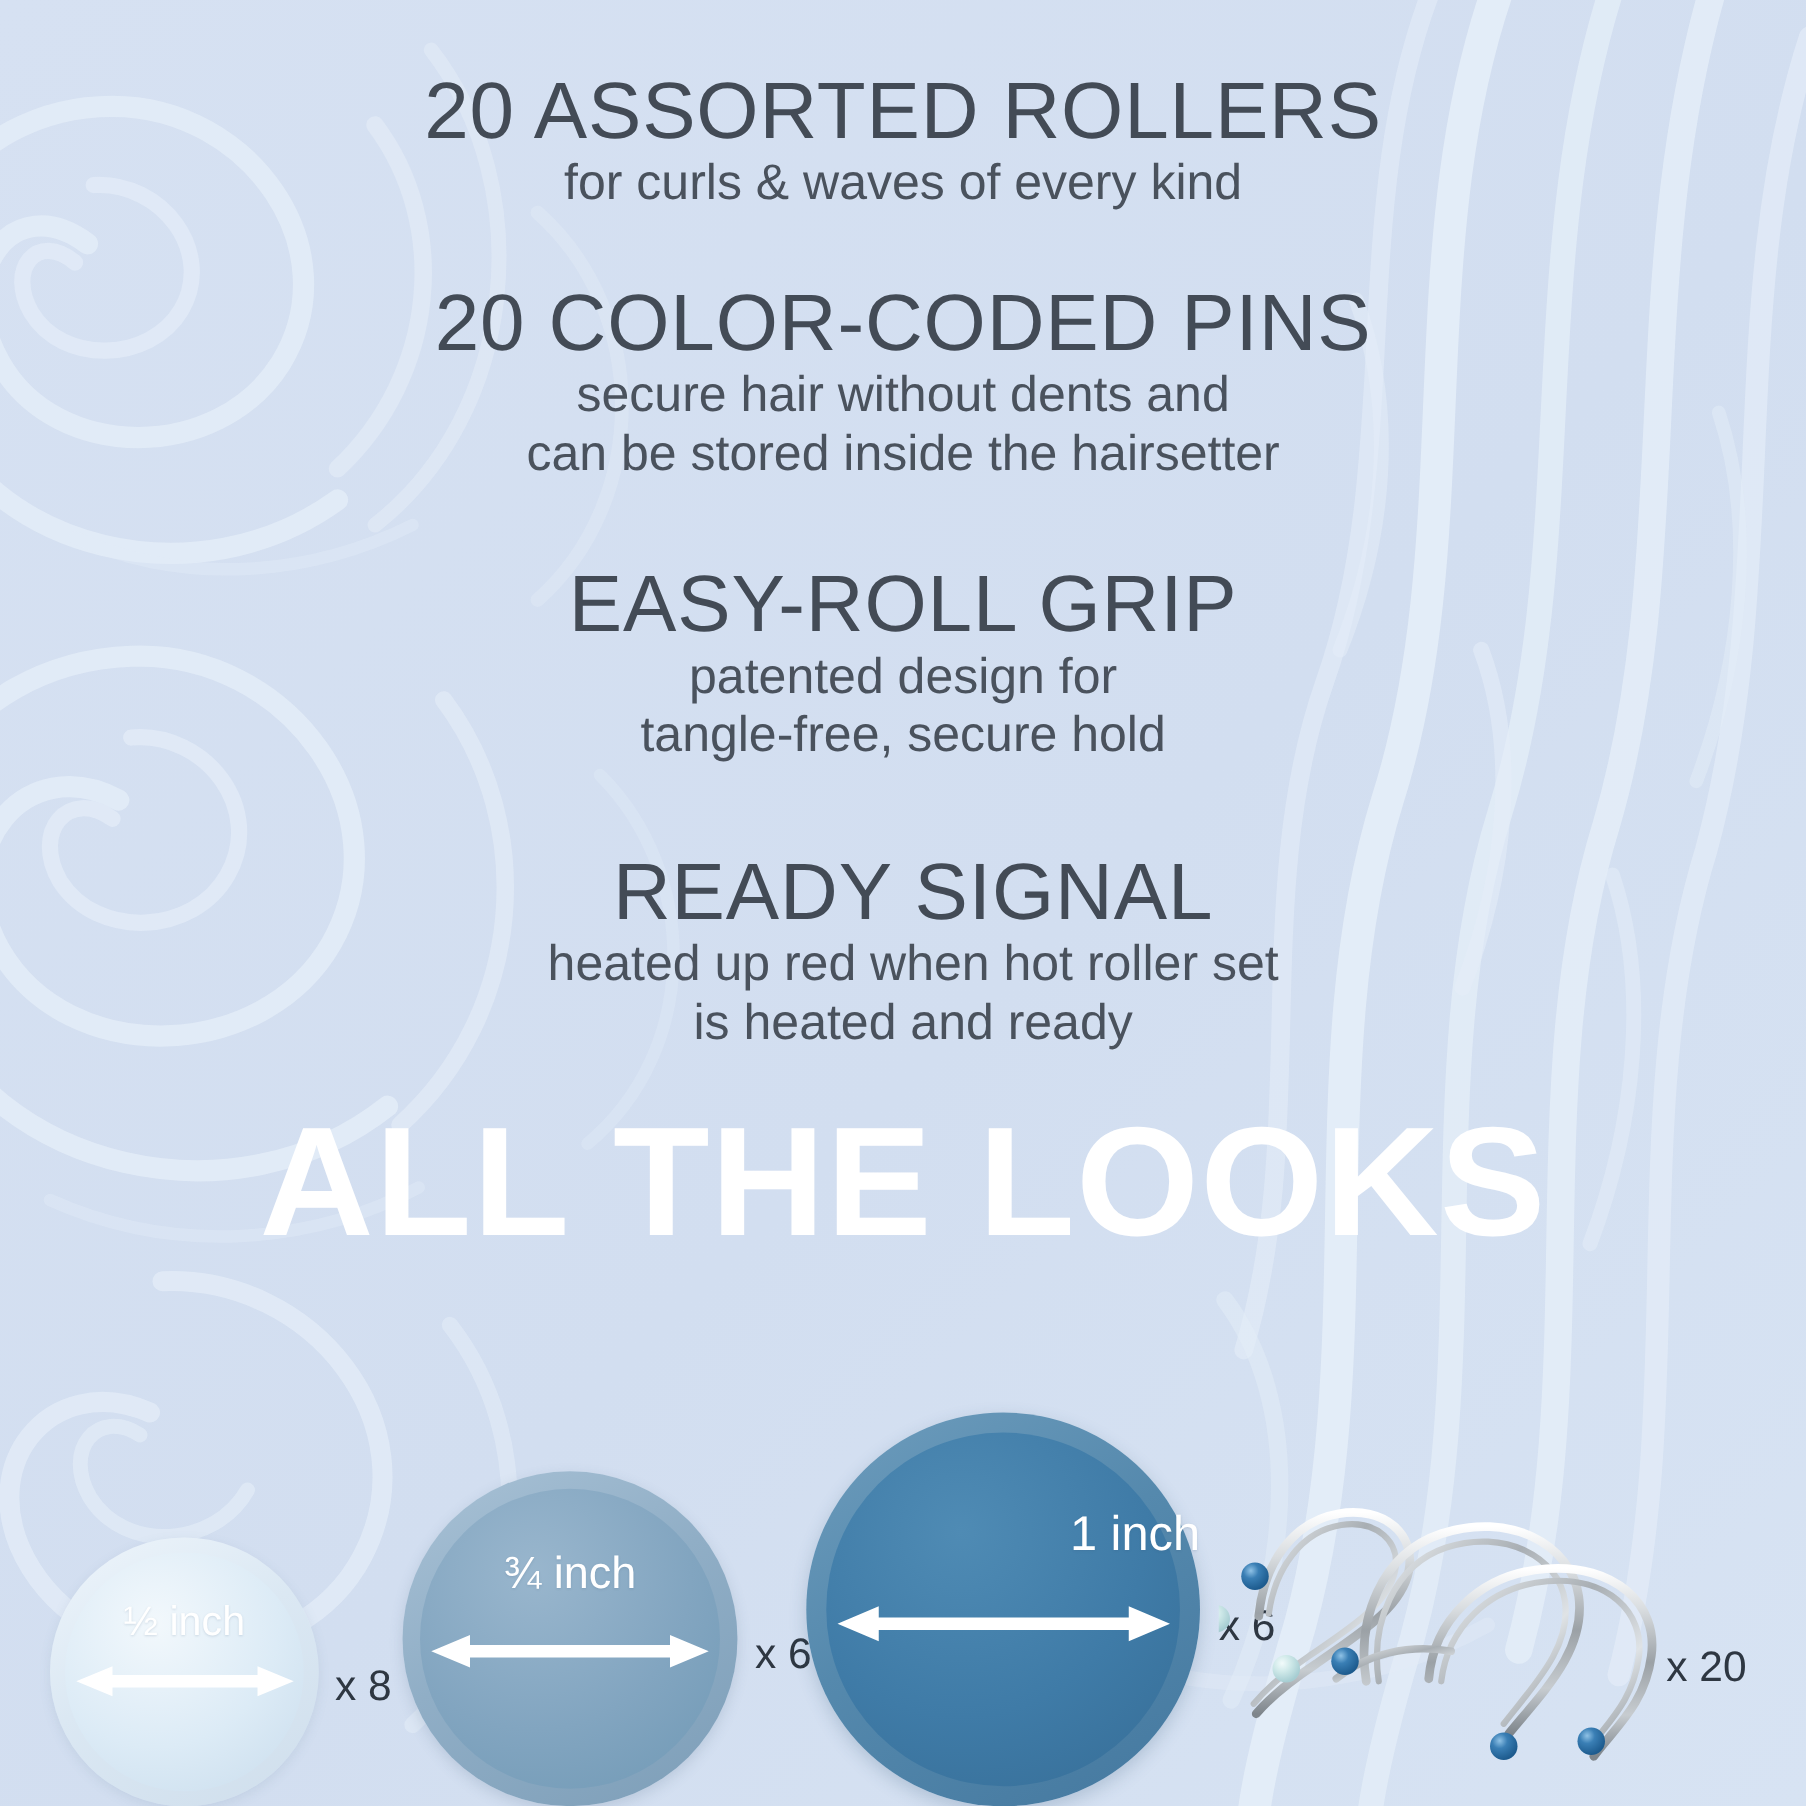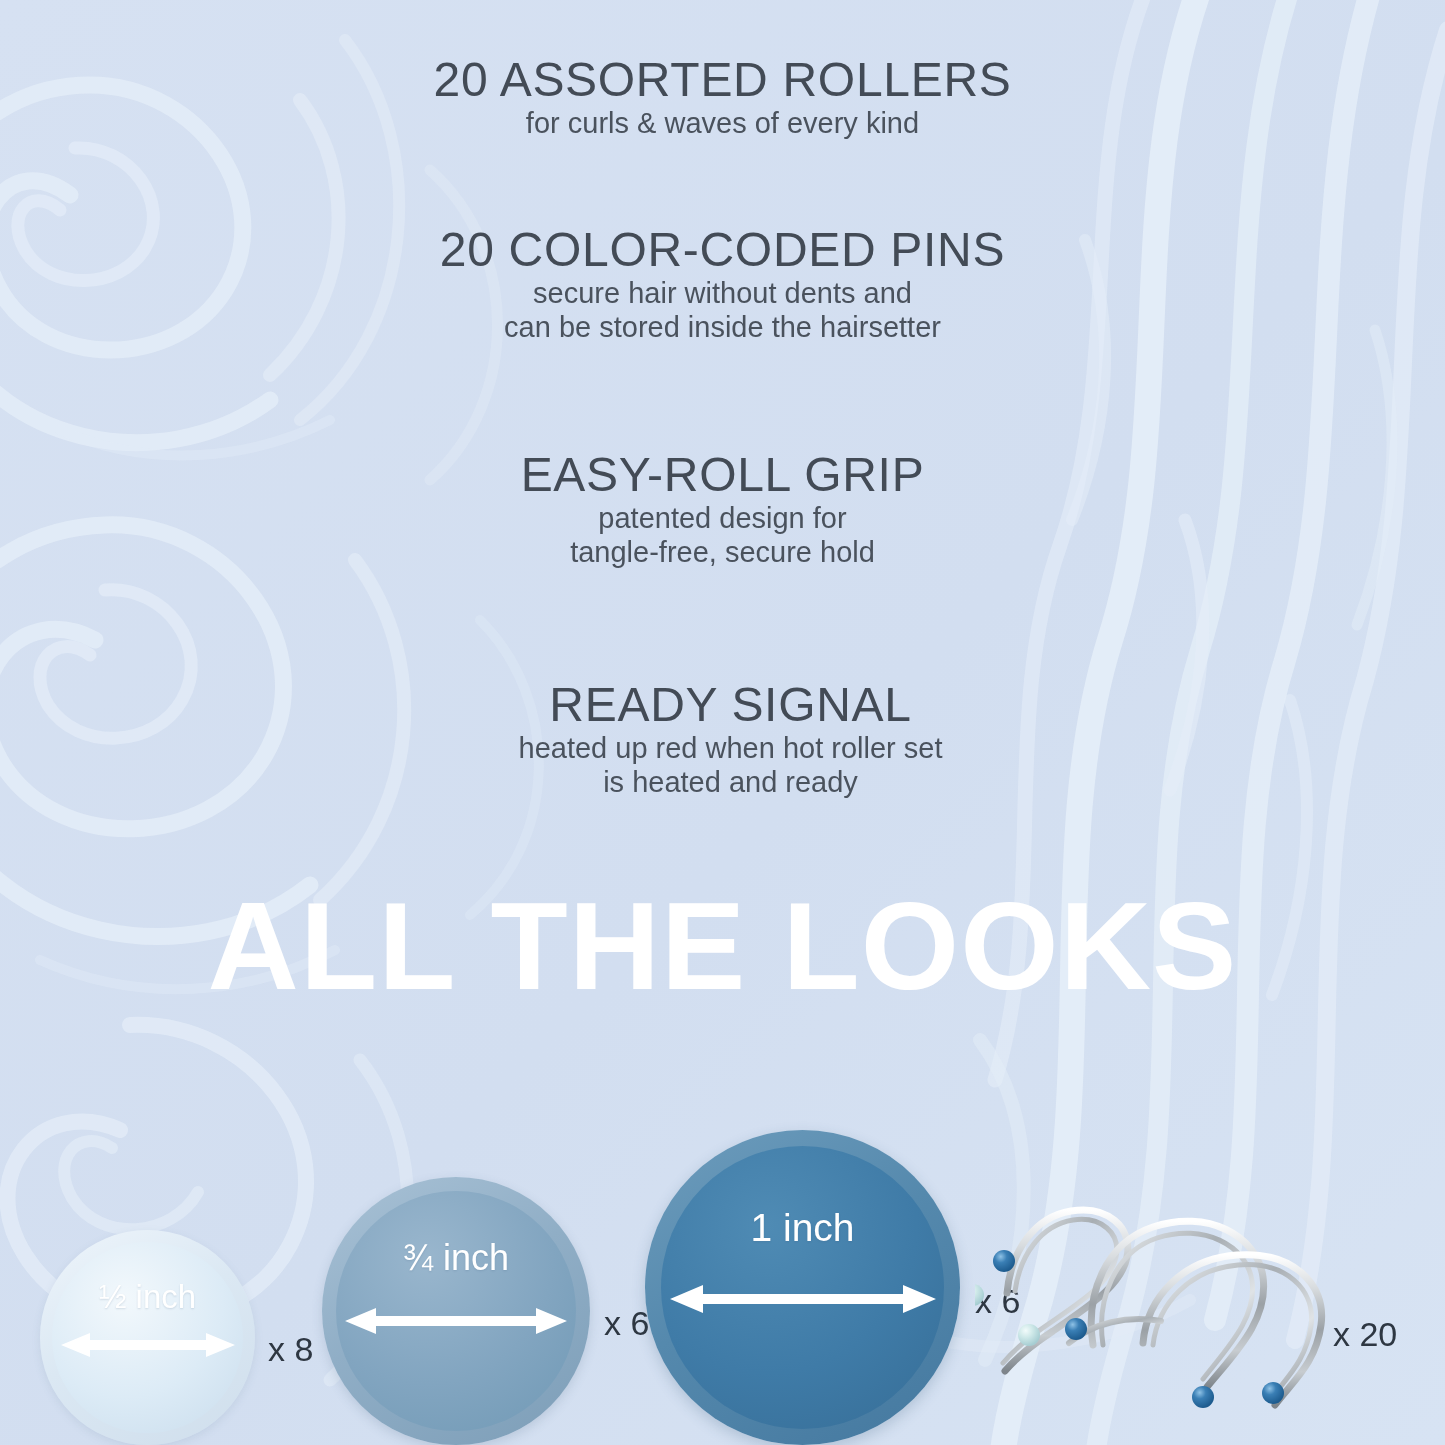--- a/index.html
+++ b/index.html
@@ -40,7 +40,7 @@
   }
   .feature-title {
     color: #434b56;
-    font-size: 48px;
+    font-size: 64px;
     font-weight: 400;
     letter-spacing: 0.7px;
     line-height: 1.06;

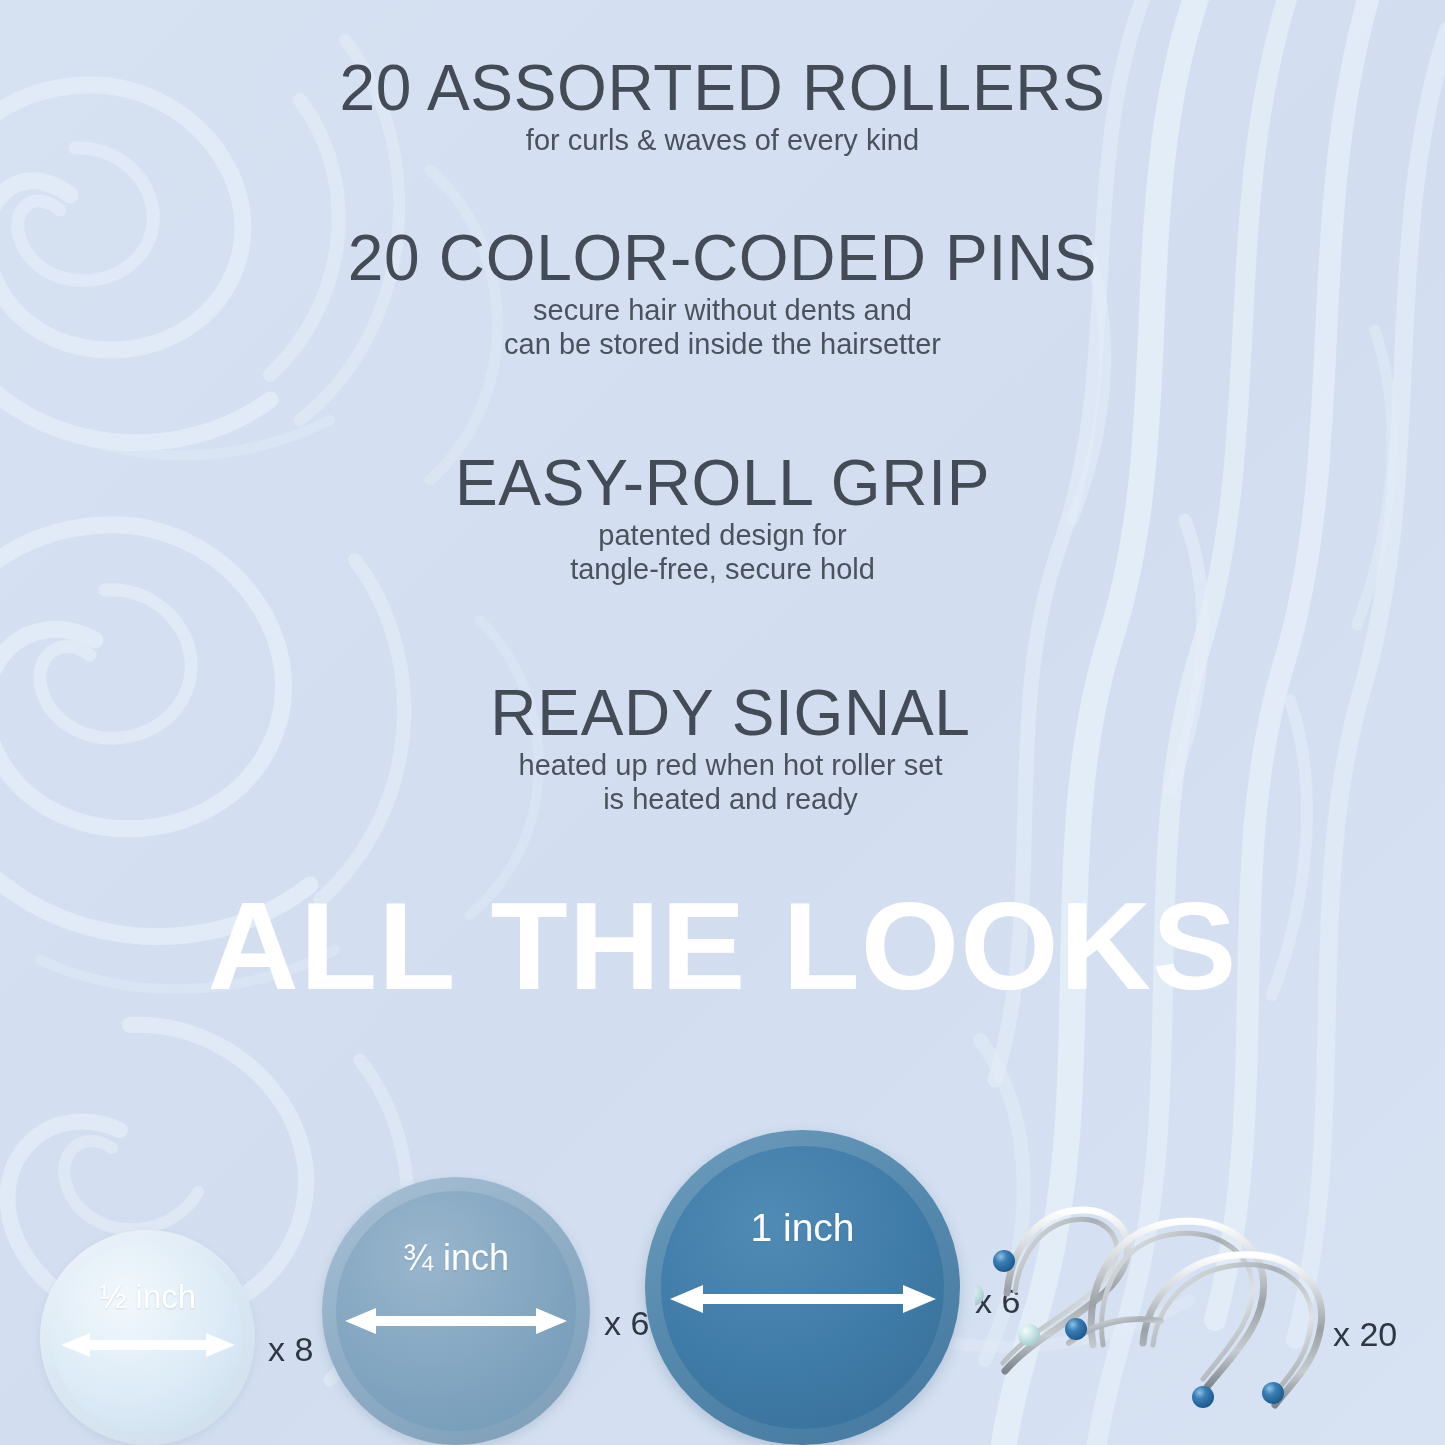--- a/index.html
+++ b/index.html
@@ -49,7 +49,7 @@
   }
   .feature-sub {
     color: #4a525d;
-    font-size: 29px;
+    font-size: 40px;
     font-weight: 300;
     line-height: 1.19;
     margin: 0;

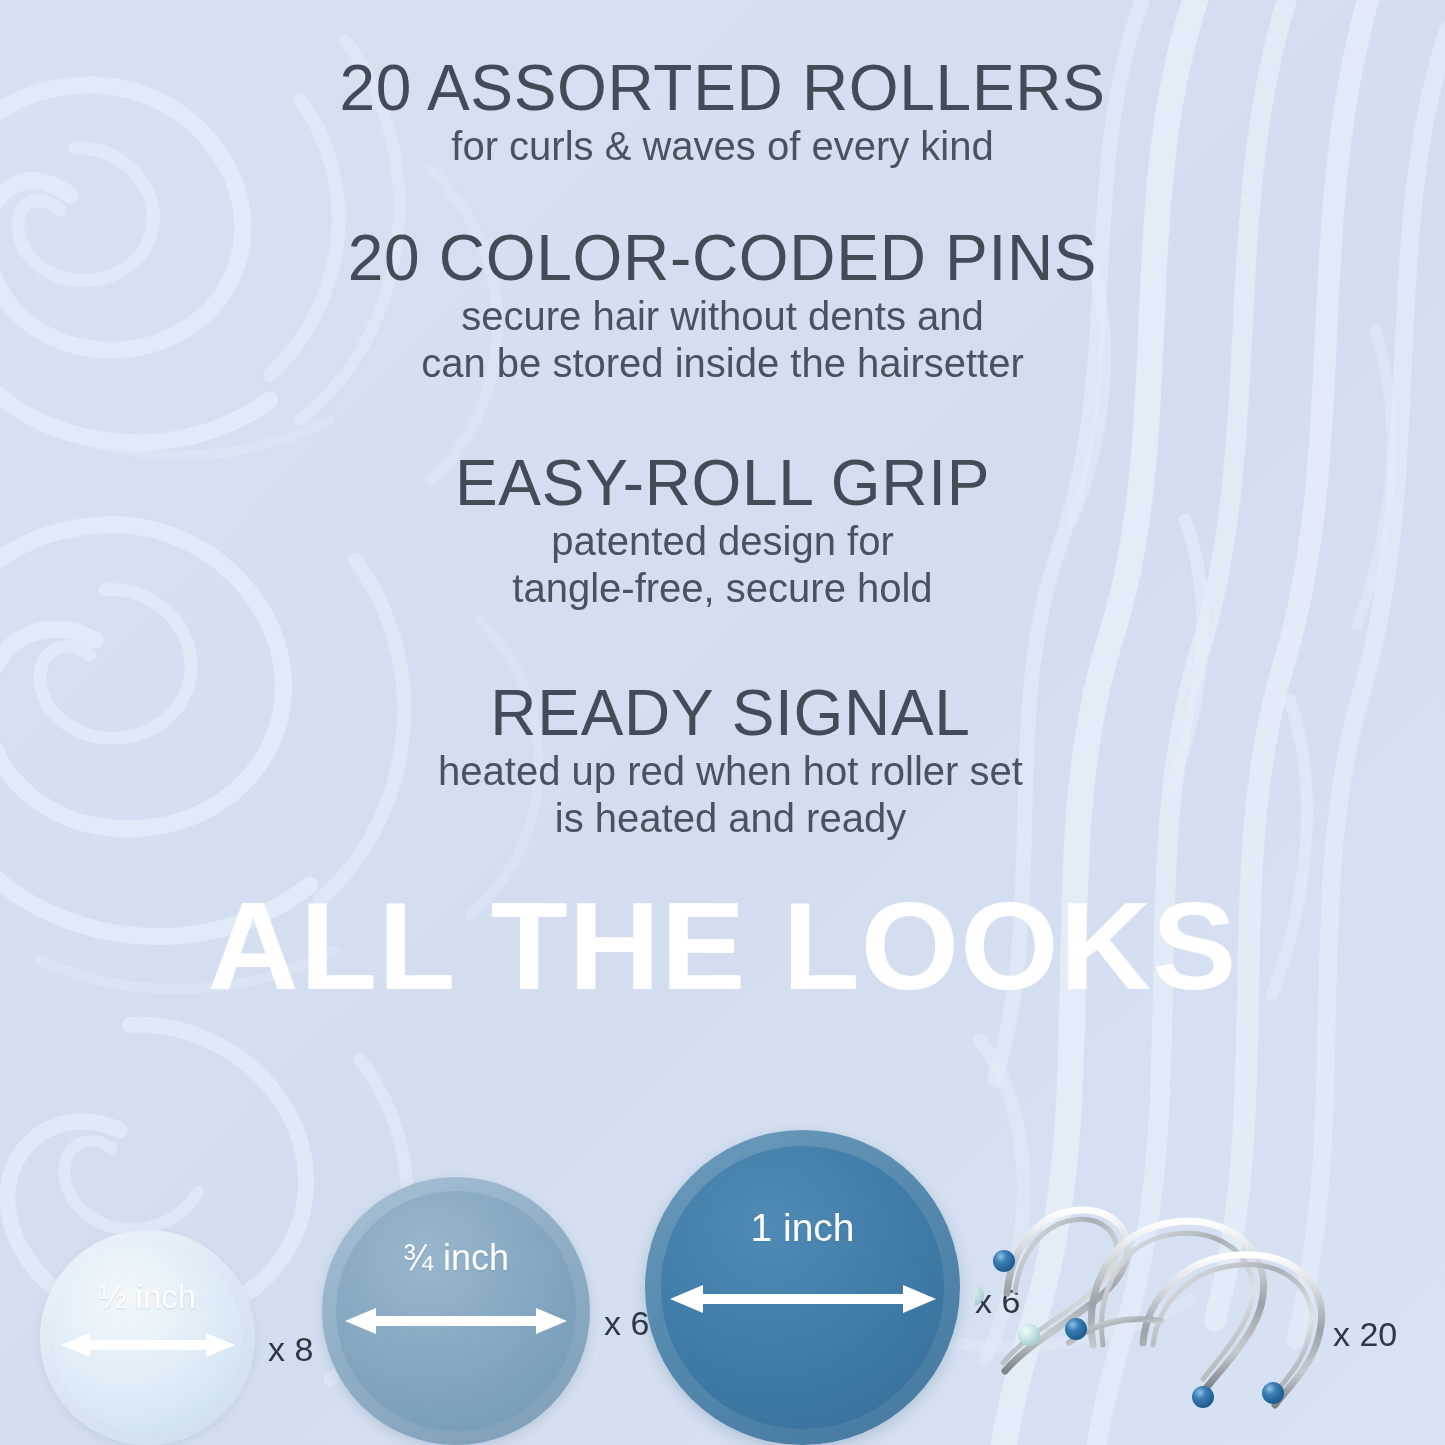--- a/index.html
+++ b/index.html
@@ -245,7 +245,7 @@
                   box-shadow: 0 5px 14px rgba(50,85,120,0.22);"></div>
       <div class="roller-disc" style="left:16px; top:16px; width:283px; height:283px;
                   background:radial-gradient(circle at 38% 28%, #4f8bb4 0%, #3f7ba7 55%, #366d96 100%);"></div>
-      <div class="disc-label" style="top:76px; font-size:39px;">1 inch</div>
+      <div class="disc-label" style="top:76px; font-size:39px;text-align:right;">1 inch</div>
       <svg class="arrow" style="left:22px; top:152px;" width="272" height="34" viewBox="0 0 272 34">
         <path d="M3 17 L36 3 L36 12 L236 12 L236 3 L269 17 L236 31 L236 22 L36 22 L36 31 Z" fill="#ffffff"></path>
       </svg>

